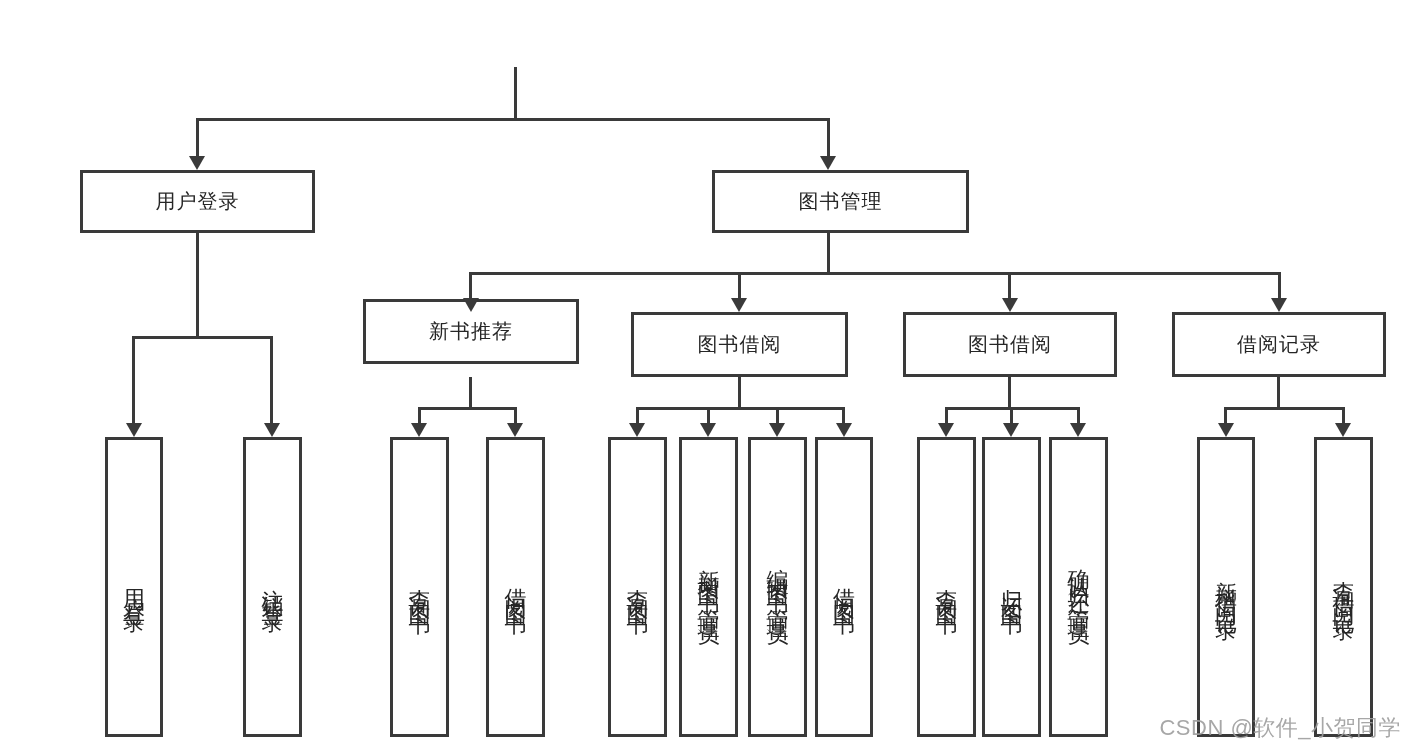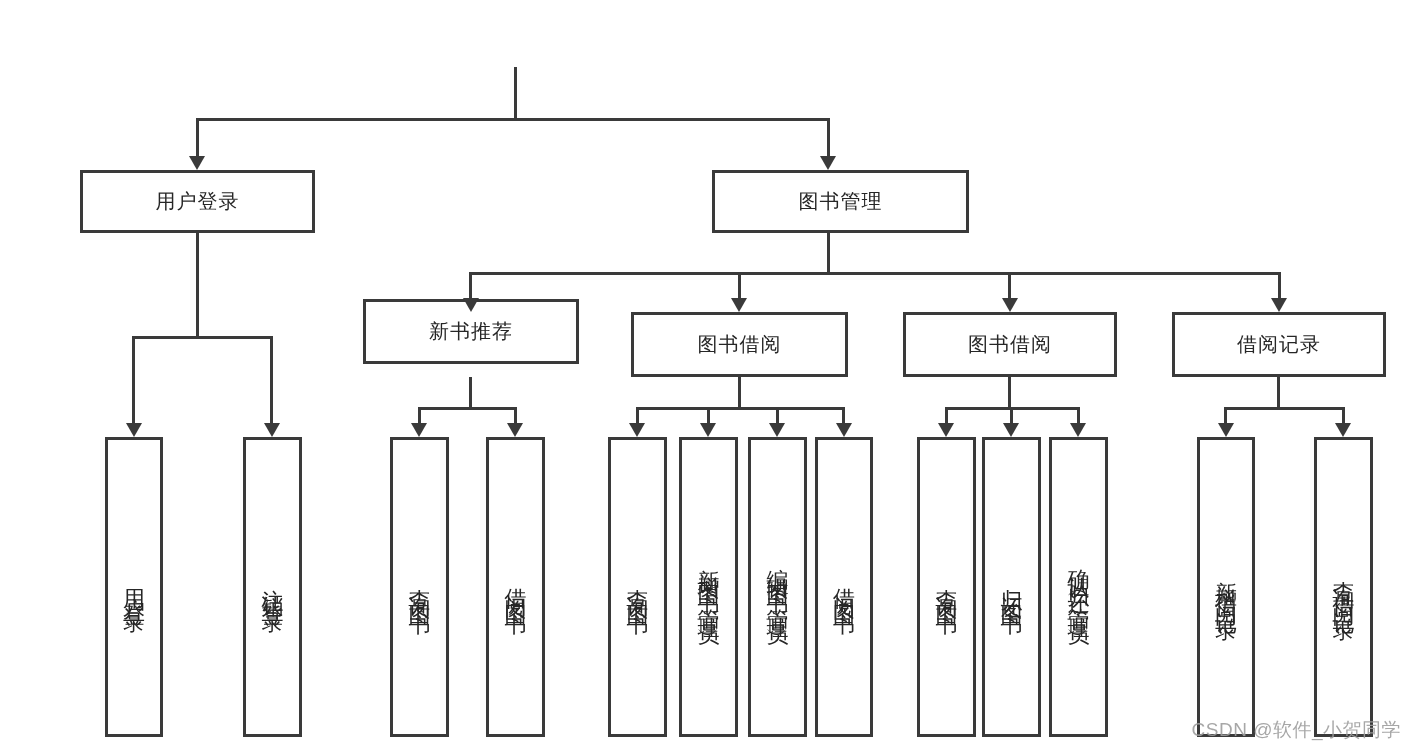--- a/index.html
+++ b/index.html
@@ -54,7 +54,7 @@
     position: absolute;
     right: 4px;
     bottom: 4px;
-    font-size: 19px;
+    font-size: 22px;
     color: var(--watermark);
     letter-spacing: 0.5px;
     z-index: 5;

